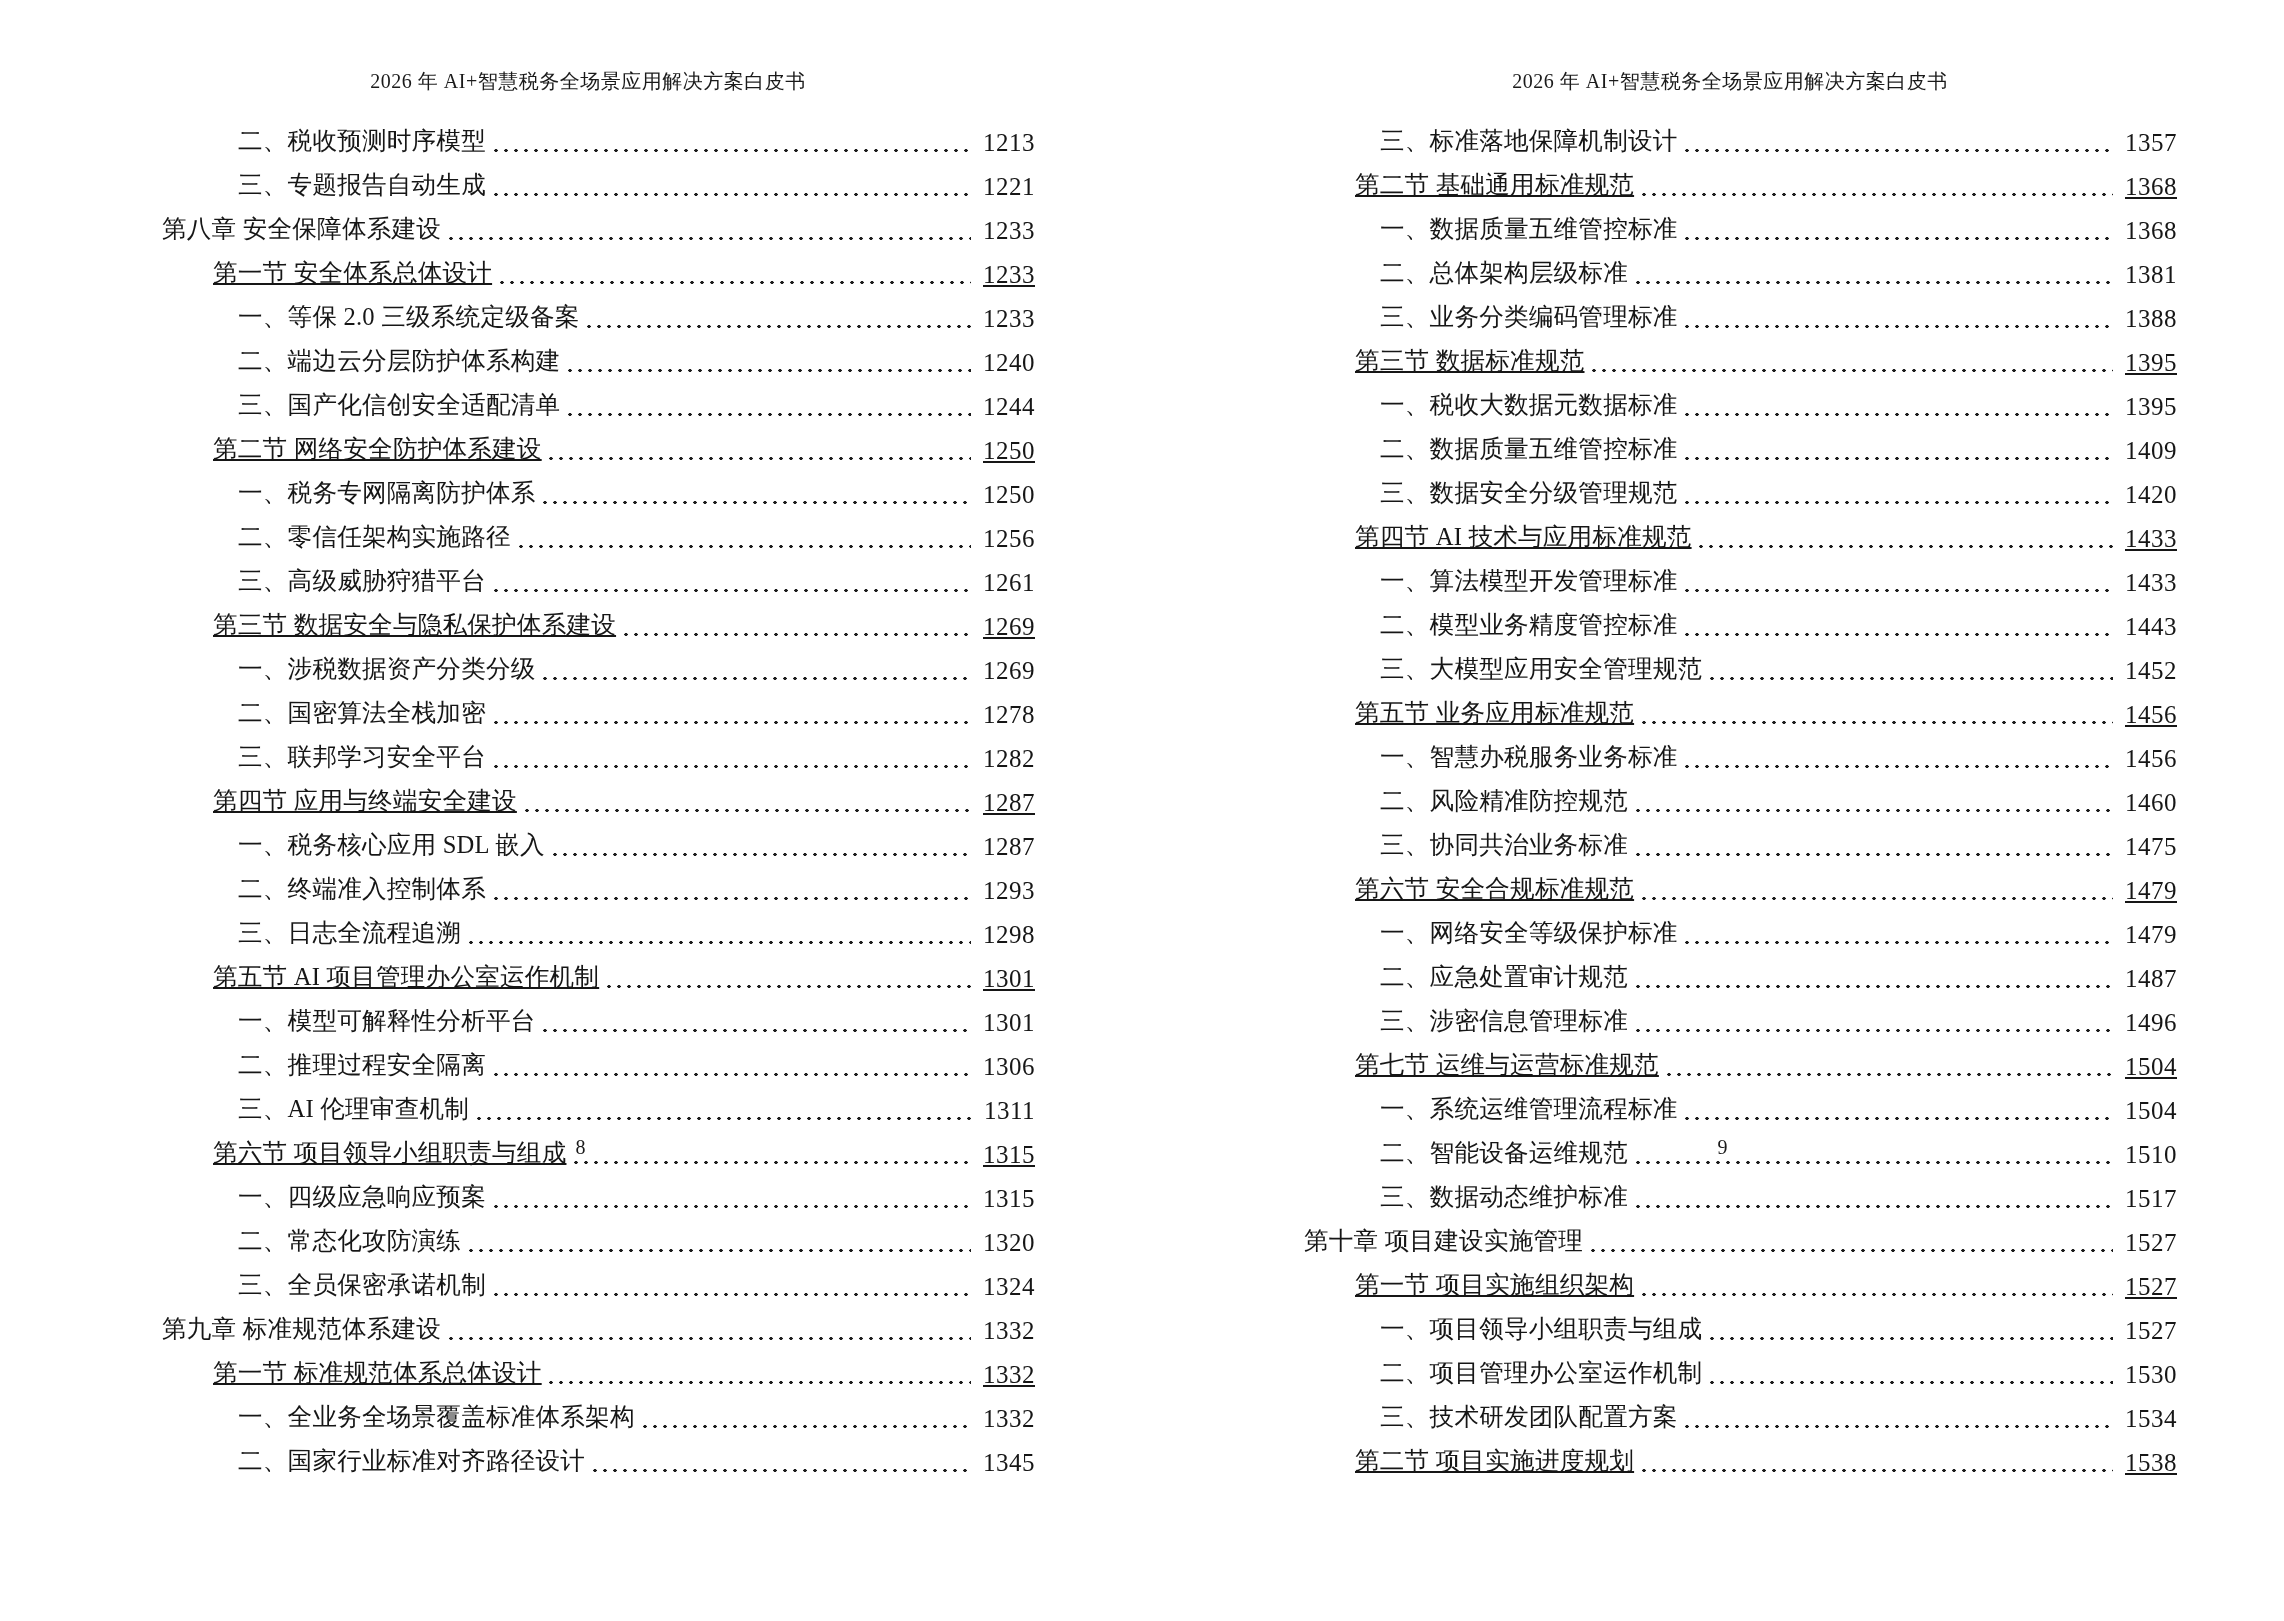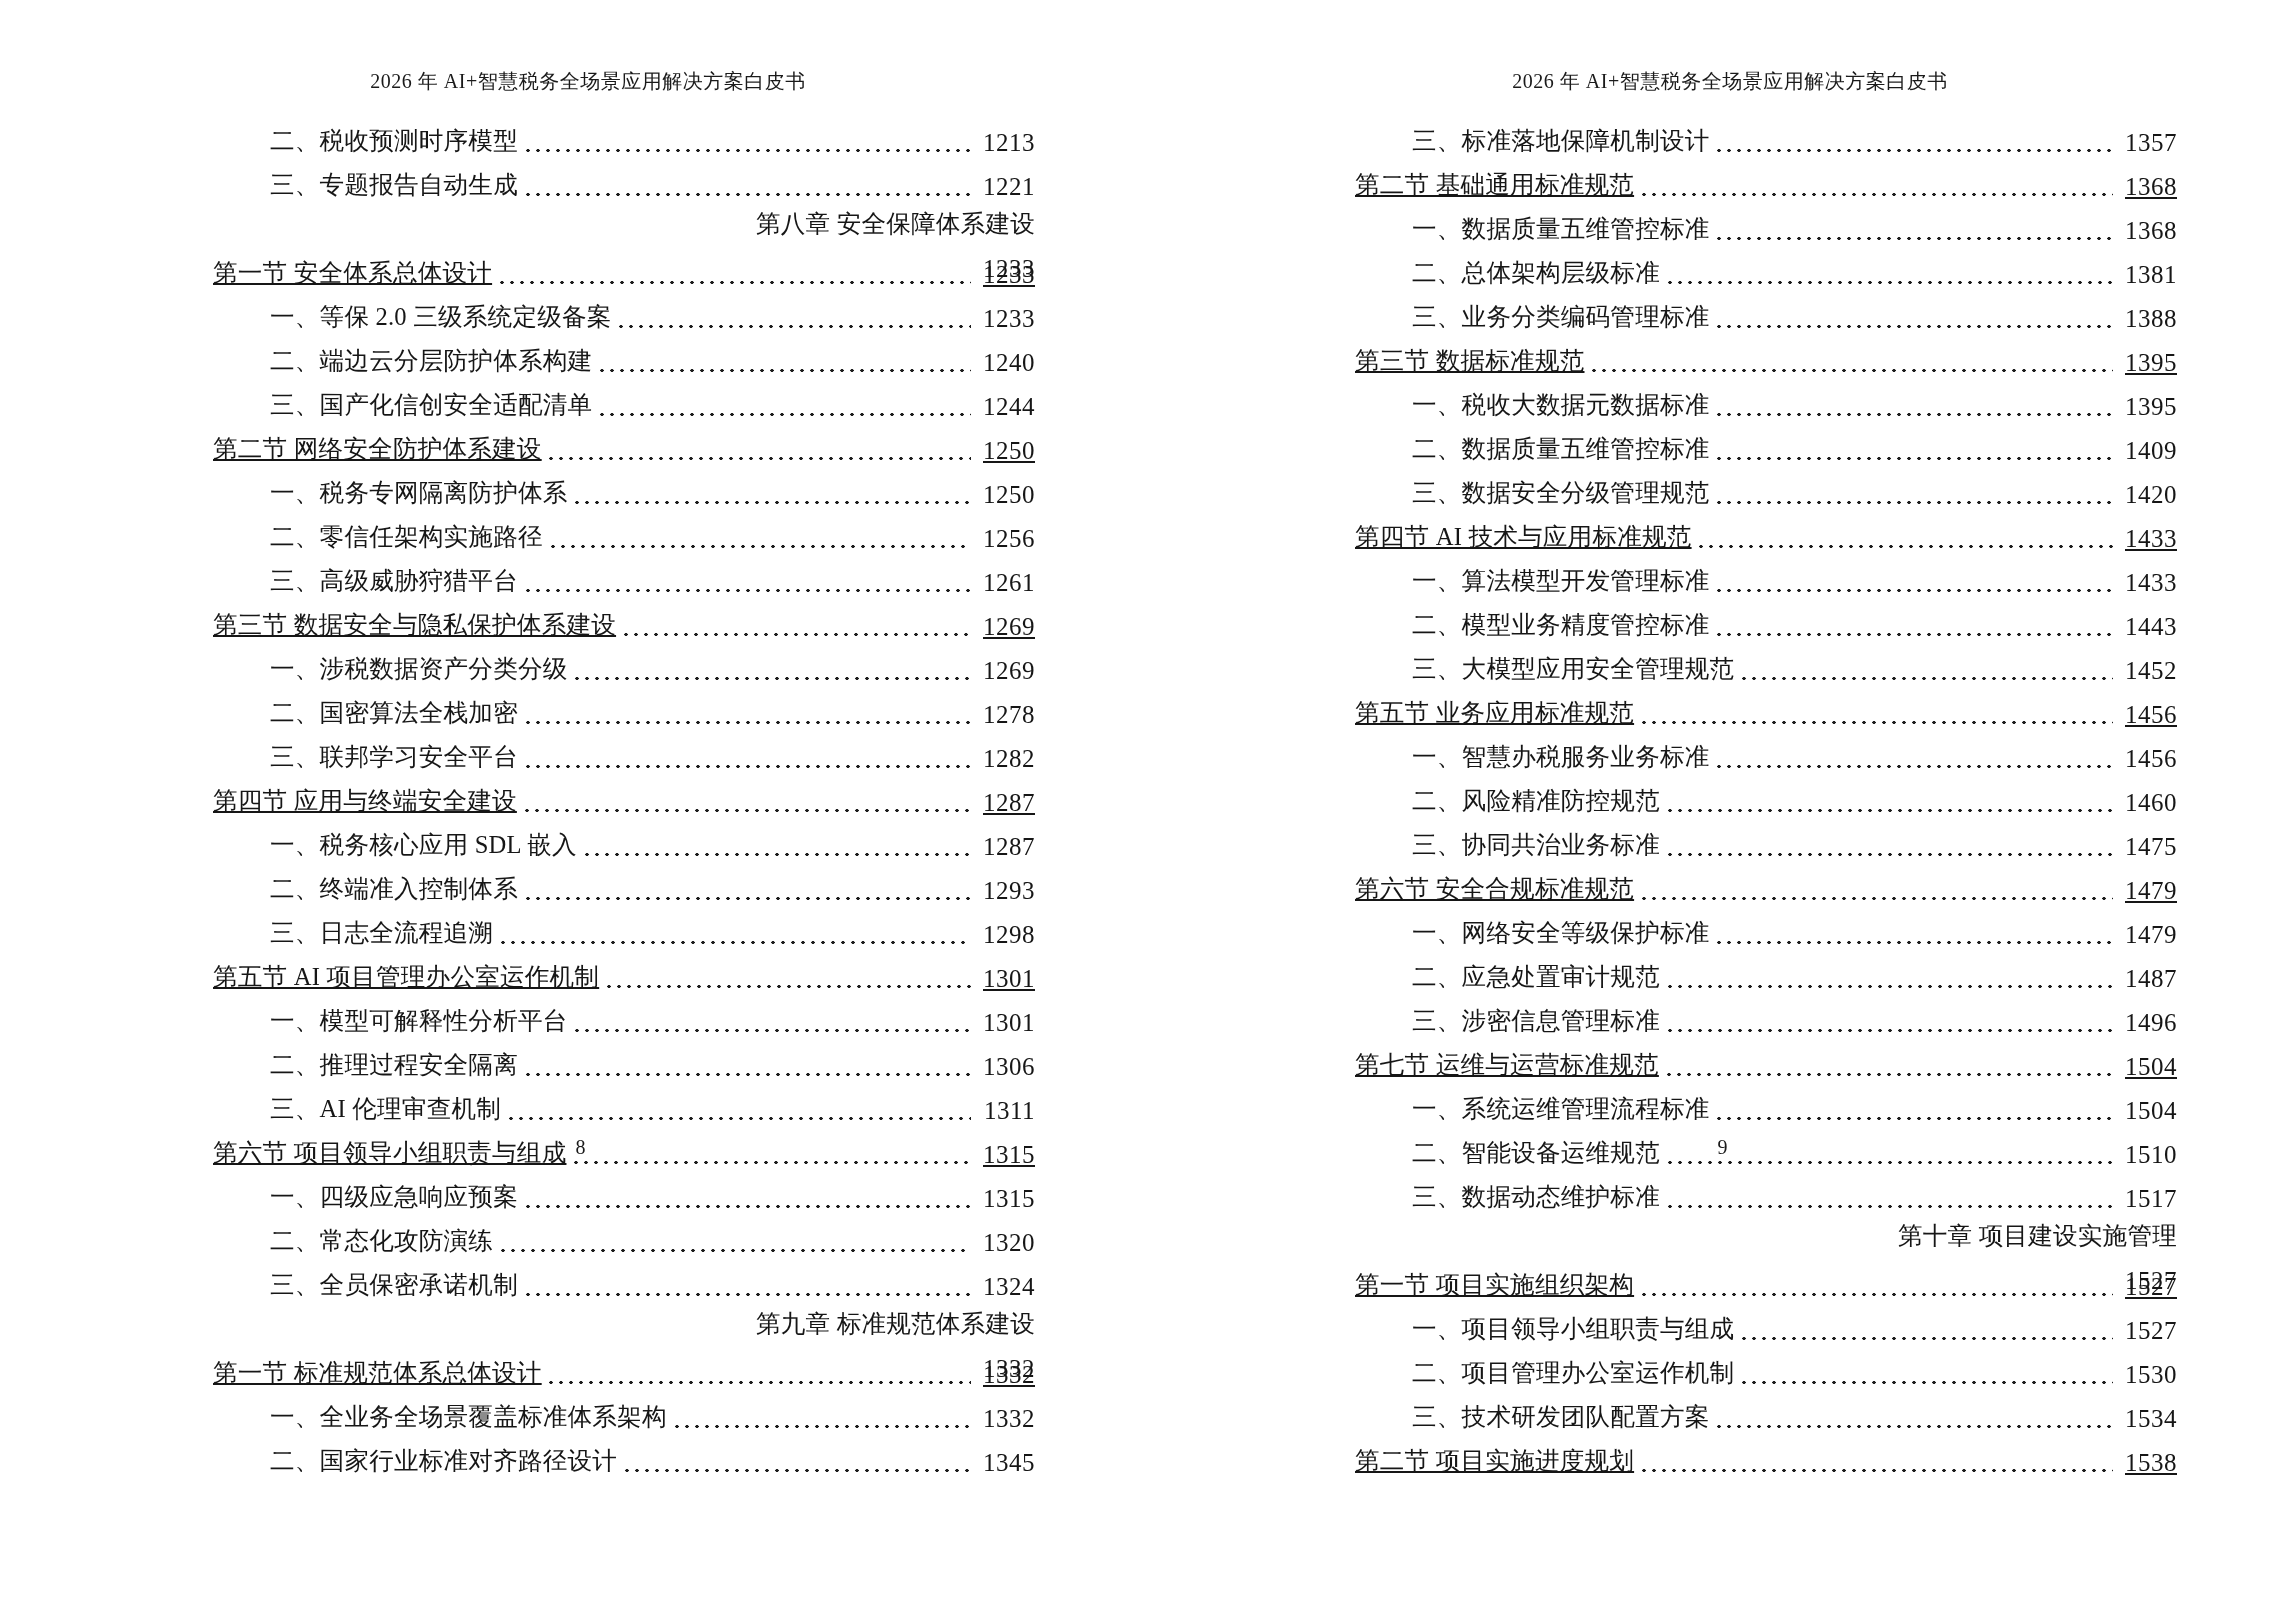--- a/index.html
+++ b/index.html
@@ -51,7 +51,7 @@
   }
   .toc-row.level-chapter { margin-left: 12px; flex-direction: column; }
   .toc-row.level-section { margin-left: 51px; text-decoration: underline; }
-  .toc-row.level-item    { margin-left: 108px; }
+  .toc-row.level-item    { margin-left: 76px; }
   .toc-label {
     white-space: nowrap;
     padding-bottom: 5.8px;

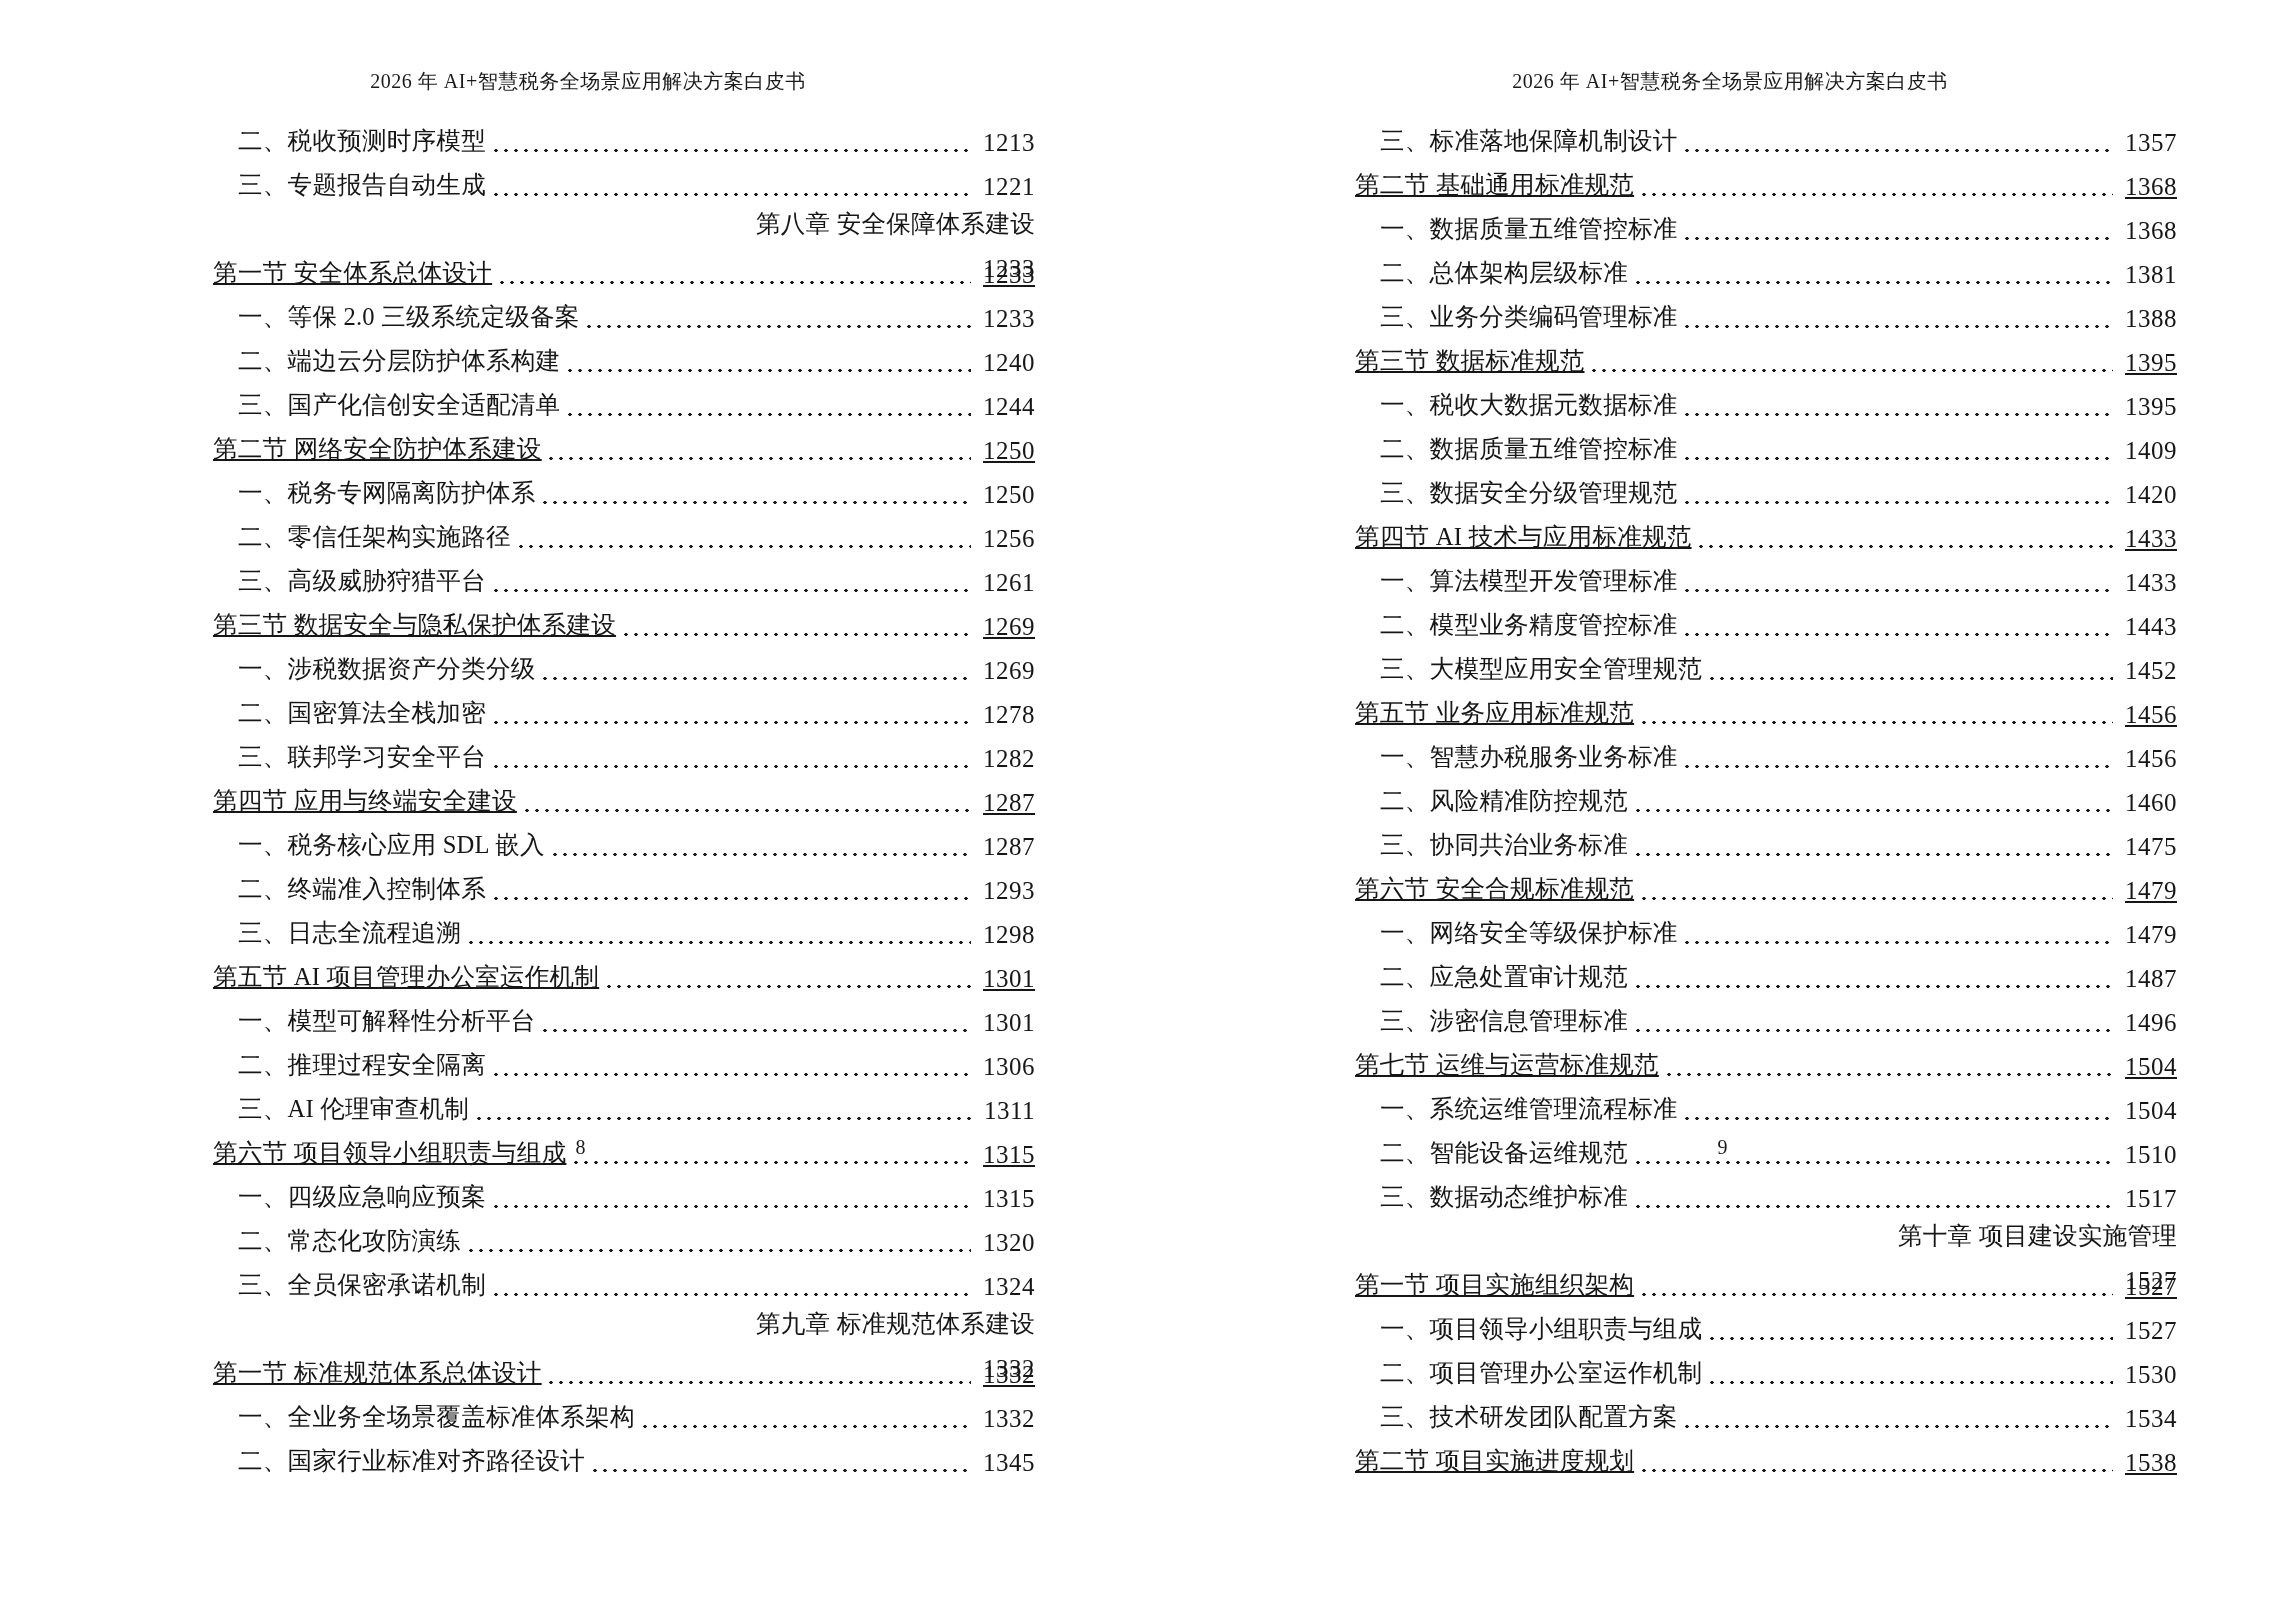--- a/index.html
+++ b/index.html
@@ -49,7 +49,7 @@
     letter-spacing: 0.2px;
     color: #161616;
   }
-  .toc-row.level-chapter { margin-left: 12px; flex-direction: column; }
+  .toc-row.level-chapter { margin-left: 0; }
   .toc-row.level-section { margin-left: 51px; text-decoration: underline; }
   .toc-row.level-item    { margin-left: 76px; }
   .toc-label {

